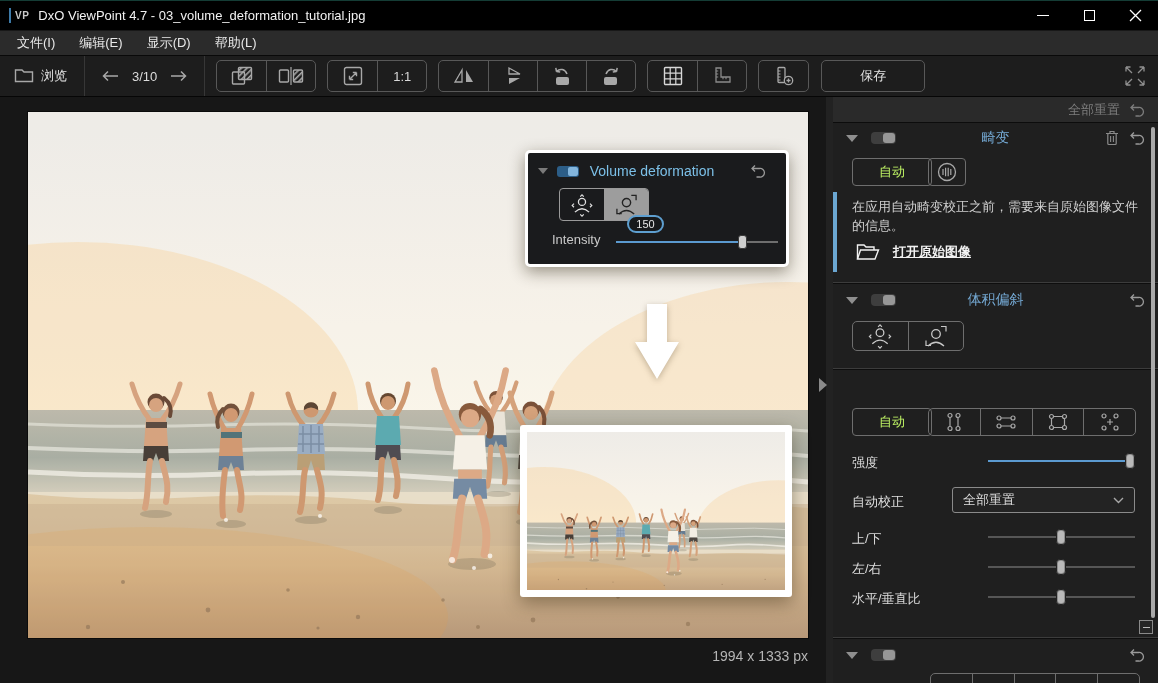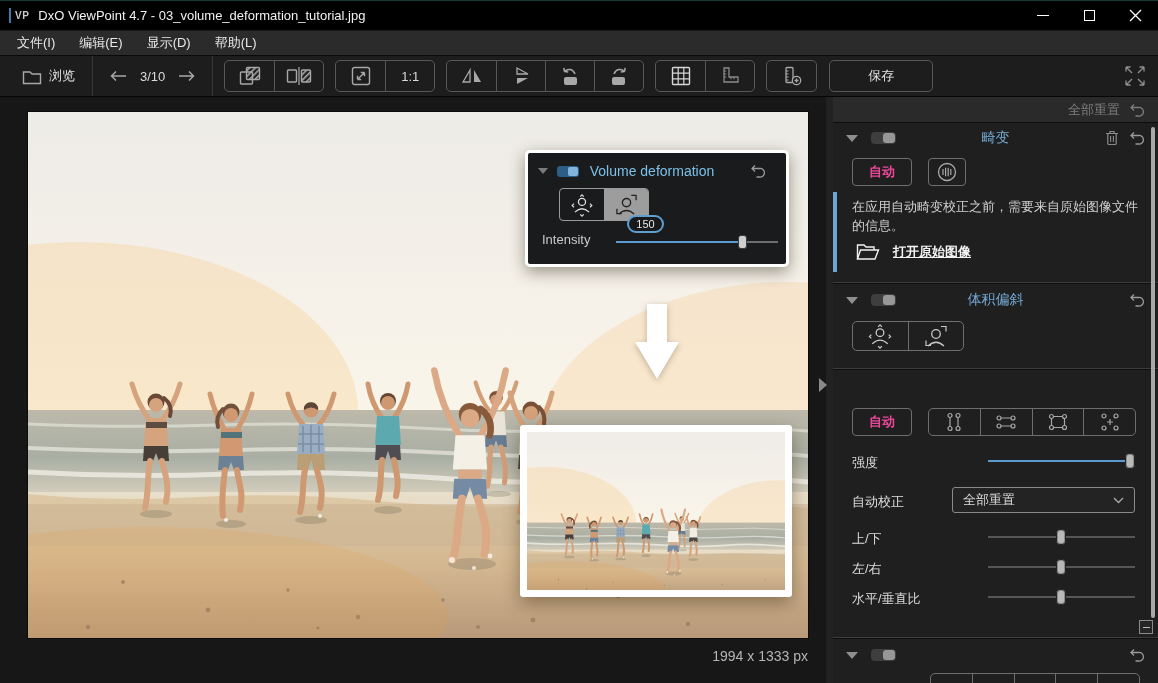--- a/index.html
+++ b/index.html
@@ -32,7 +32,7 @@
   
   .toolbar { position:absolute; top:55px; left:0; right:0; height:42px; background:#1d1d1d;
     border-top:1px solid #090909; border-bottom:1px solid #060606; display:flex; align-items:center; }
-  .tb-browse { display:flex; align-items:flex-end; gap:7px; color:#e2e2e2; font-size:13px; padding:0 17px 0 22px; }
+  .tb-browse { display:flex; align-items:flex-start; gap:7px; color:#e2e2e2; font-size:13px; padding:0 17px 0 14px; }
   .tb-sep { width:1px; align-self:stretch; background:#373737; }
   .tb-nav { display:flex; align-items:center; gap:13px; padding:0 17px; color:#dcdcdc; font-size:13px; }
   .tb-group { display:flex; height:32px; border:1px solid #585858; border-radius:5px; margin-left:11px; overflow:hidden; }

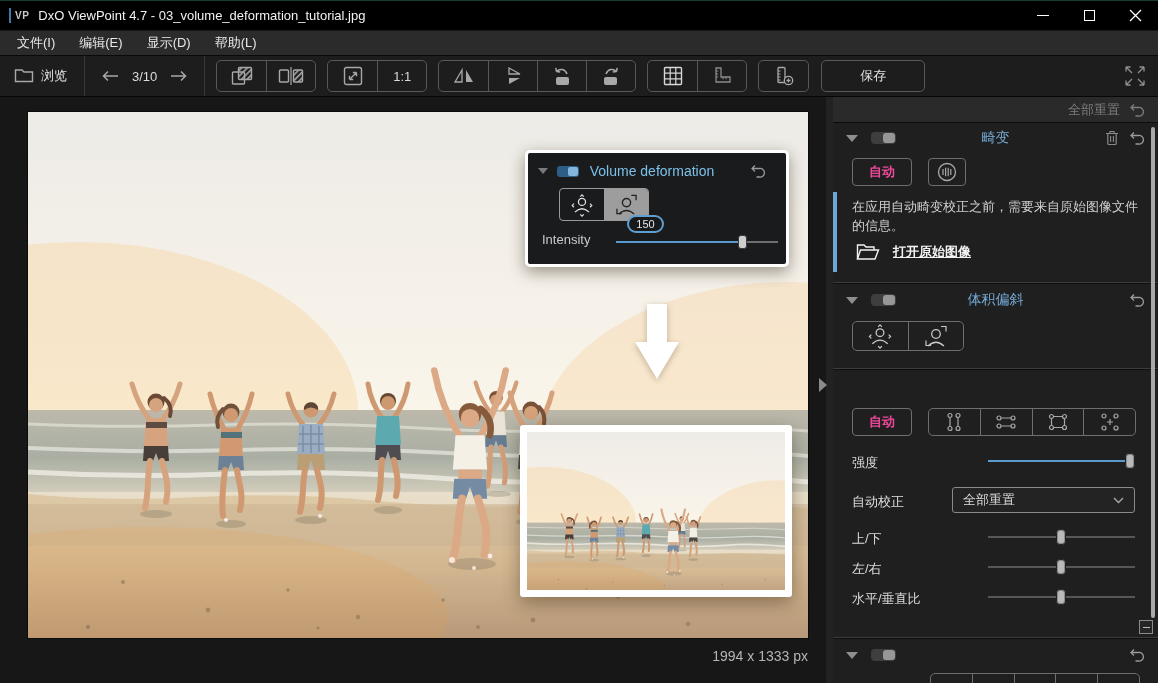--- a/index.html
+++ b/index.html
@@ -91,8 +91,8 @@
   .ph-toggle::after { content:""; position:absolute; right:1px; top:1px; width:12px; height:10px; border-radius:3px; background:#979797; }
   .ph-title { position:absolute; left:0; right:0; text-align:center; color:#74a9d4; font-size:14px; }
   .ph-actions { margin-left:auto; display:flex; align-items:center; gap:10px; z-index:1; }
-  .btn-auto { position:absolute; width:60px; height:28px; border:1px solid #6e6e6e; border-radius:4px;
-    color:#ec4899; font-size:13px; display:flex; align-items:center; justify-content:center; background:transparent;font-weight:bold; }
+  .btn-auto { position:absolute; width:80px; height:28px; border:1px solid #6e6e6e; border-radius:4px;
+    color:#bef264; font-size:13px; display:flex; align-items:center; justify-content:center; background:transparent; }
   .btn-icon { position:absolute; width:38px; height:28px; border:1px solid #6e6e6e; border-radius:4px;
     display:flex; align-items:center; justify-content:center; background:transparent; }
   .accent-bar { position:absolute; left:0; width:4px; background:#6ba7d2; }

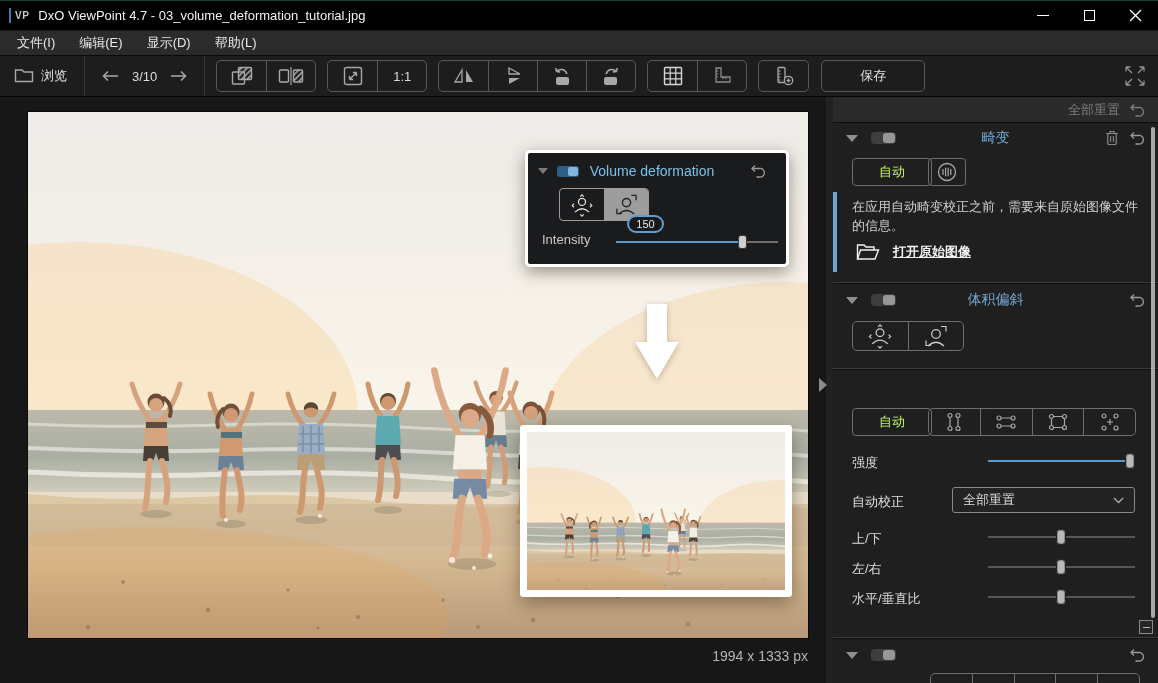--- a/index.html
+++ b/index.html
@@ -64,7 +64,7 @@
     border:1px solid #9a9a9a; border-radius:4px; overflow:hidden; }
   .vd-btnpair .cell { flex:1; display:flex; align-items:center; justify-content:center; }
   .vd-btnpair .cell.sel { background:#9d9d9d; }
-  .vd-int-label { position:absolute; left:14px; top:79px; color:#c9c9c9; font-size:13px; }
+  .vd-int-label { position:absolute; left:24px; top:79px; color:#c9c9c9; font-size:13px; }
   .vd-slider { position:absolute; left:88px; top:81px; width:162px; height:15px; }
   .vd-slider .fill { position:absolute; left:0; top:7px; width:128px; height:2px; background:#5b9ad0; }
   .vd-slider .rest { position:absolute; left:128px; right:0; top:7px; height:2px; background:#6e6e6e; }

